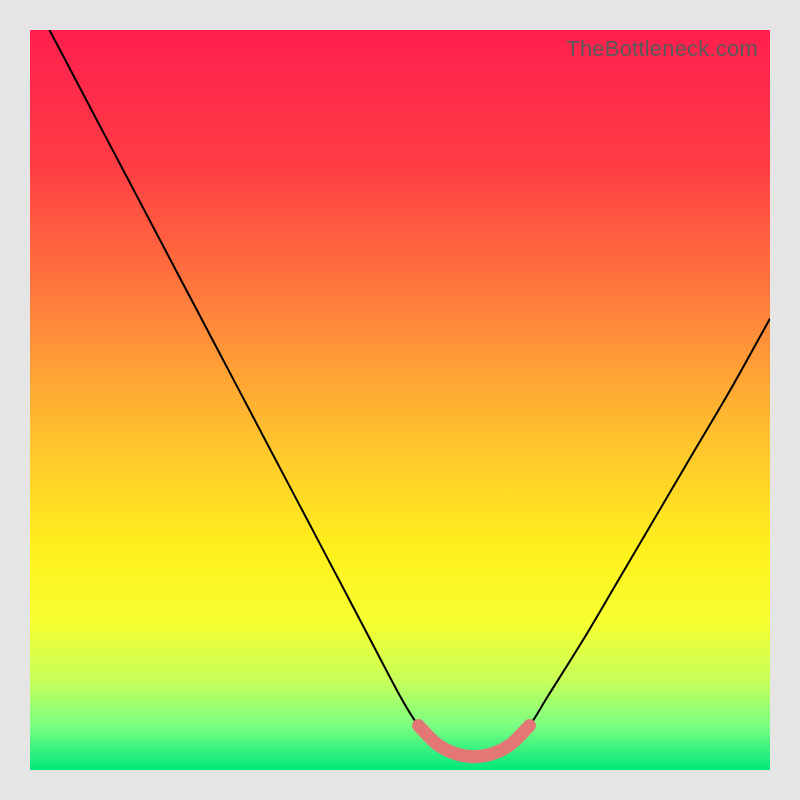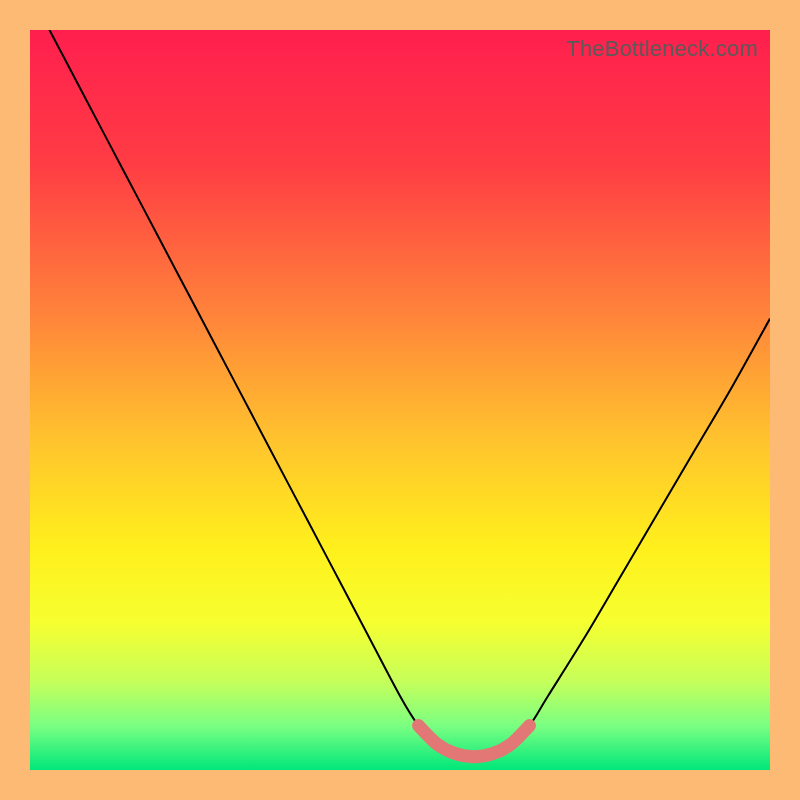--- a/index.html
+++ b/index.html
@@ -15,7 +15,7 @@
     position: relative;
     width: 800px;
     height: 800px;
-    background: #fdba74;
+    background: #e5e5e5;
   }
   .plot {
     position: absolute;

